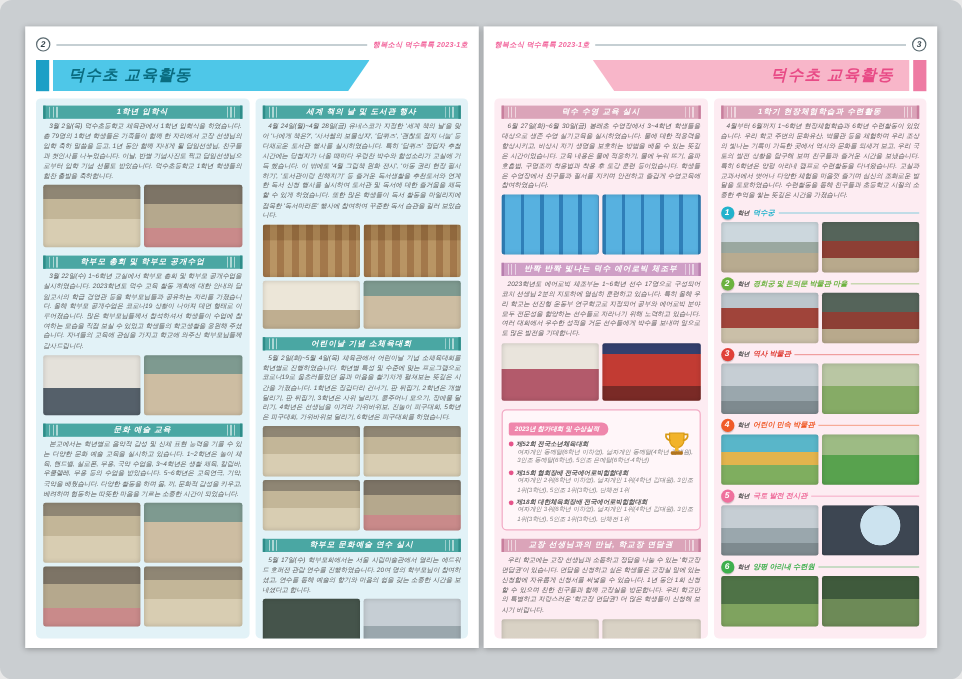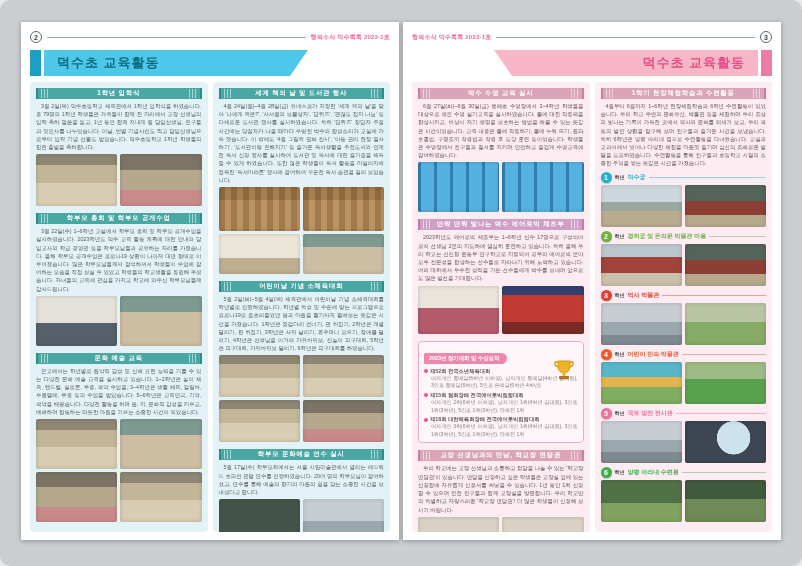--- a/index.html
+++ b/index.html
@@ -5,7 +5,7 @@
   * { margin:0; padding:0; box-sizing:border-box; }
   html,body { width:802px; height:566px; background:#e8e8e8; font-family:"Liberation Sans","DejaVu Sans",sans-serif; }
   .frame { width:802px; height:566px; background:#caced1; border-radius:10px; padding:22px 21px 26px 21px; display:flex; gap:4px; }
-  .page { width:378px; height:518px; background:#ffffff; box-shadow:0 1px 5px rgba(0,0,0,.3); padding:7px 9px 8px 9px; display:flex; flex-direction:column; }
+  .page { width:378px; height:518px; background:#ffffff; box-shadow:0 1px 5px rgba(0,0,0,.3); padding:7px 9px 8px 9px; display:flex; flex-direction:column;font-style:italic; }
 
   
   .meta { height:12px; display:flex; align-items:center; gap:5px; margin-top:2px; }

